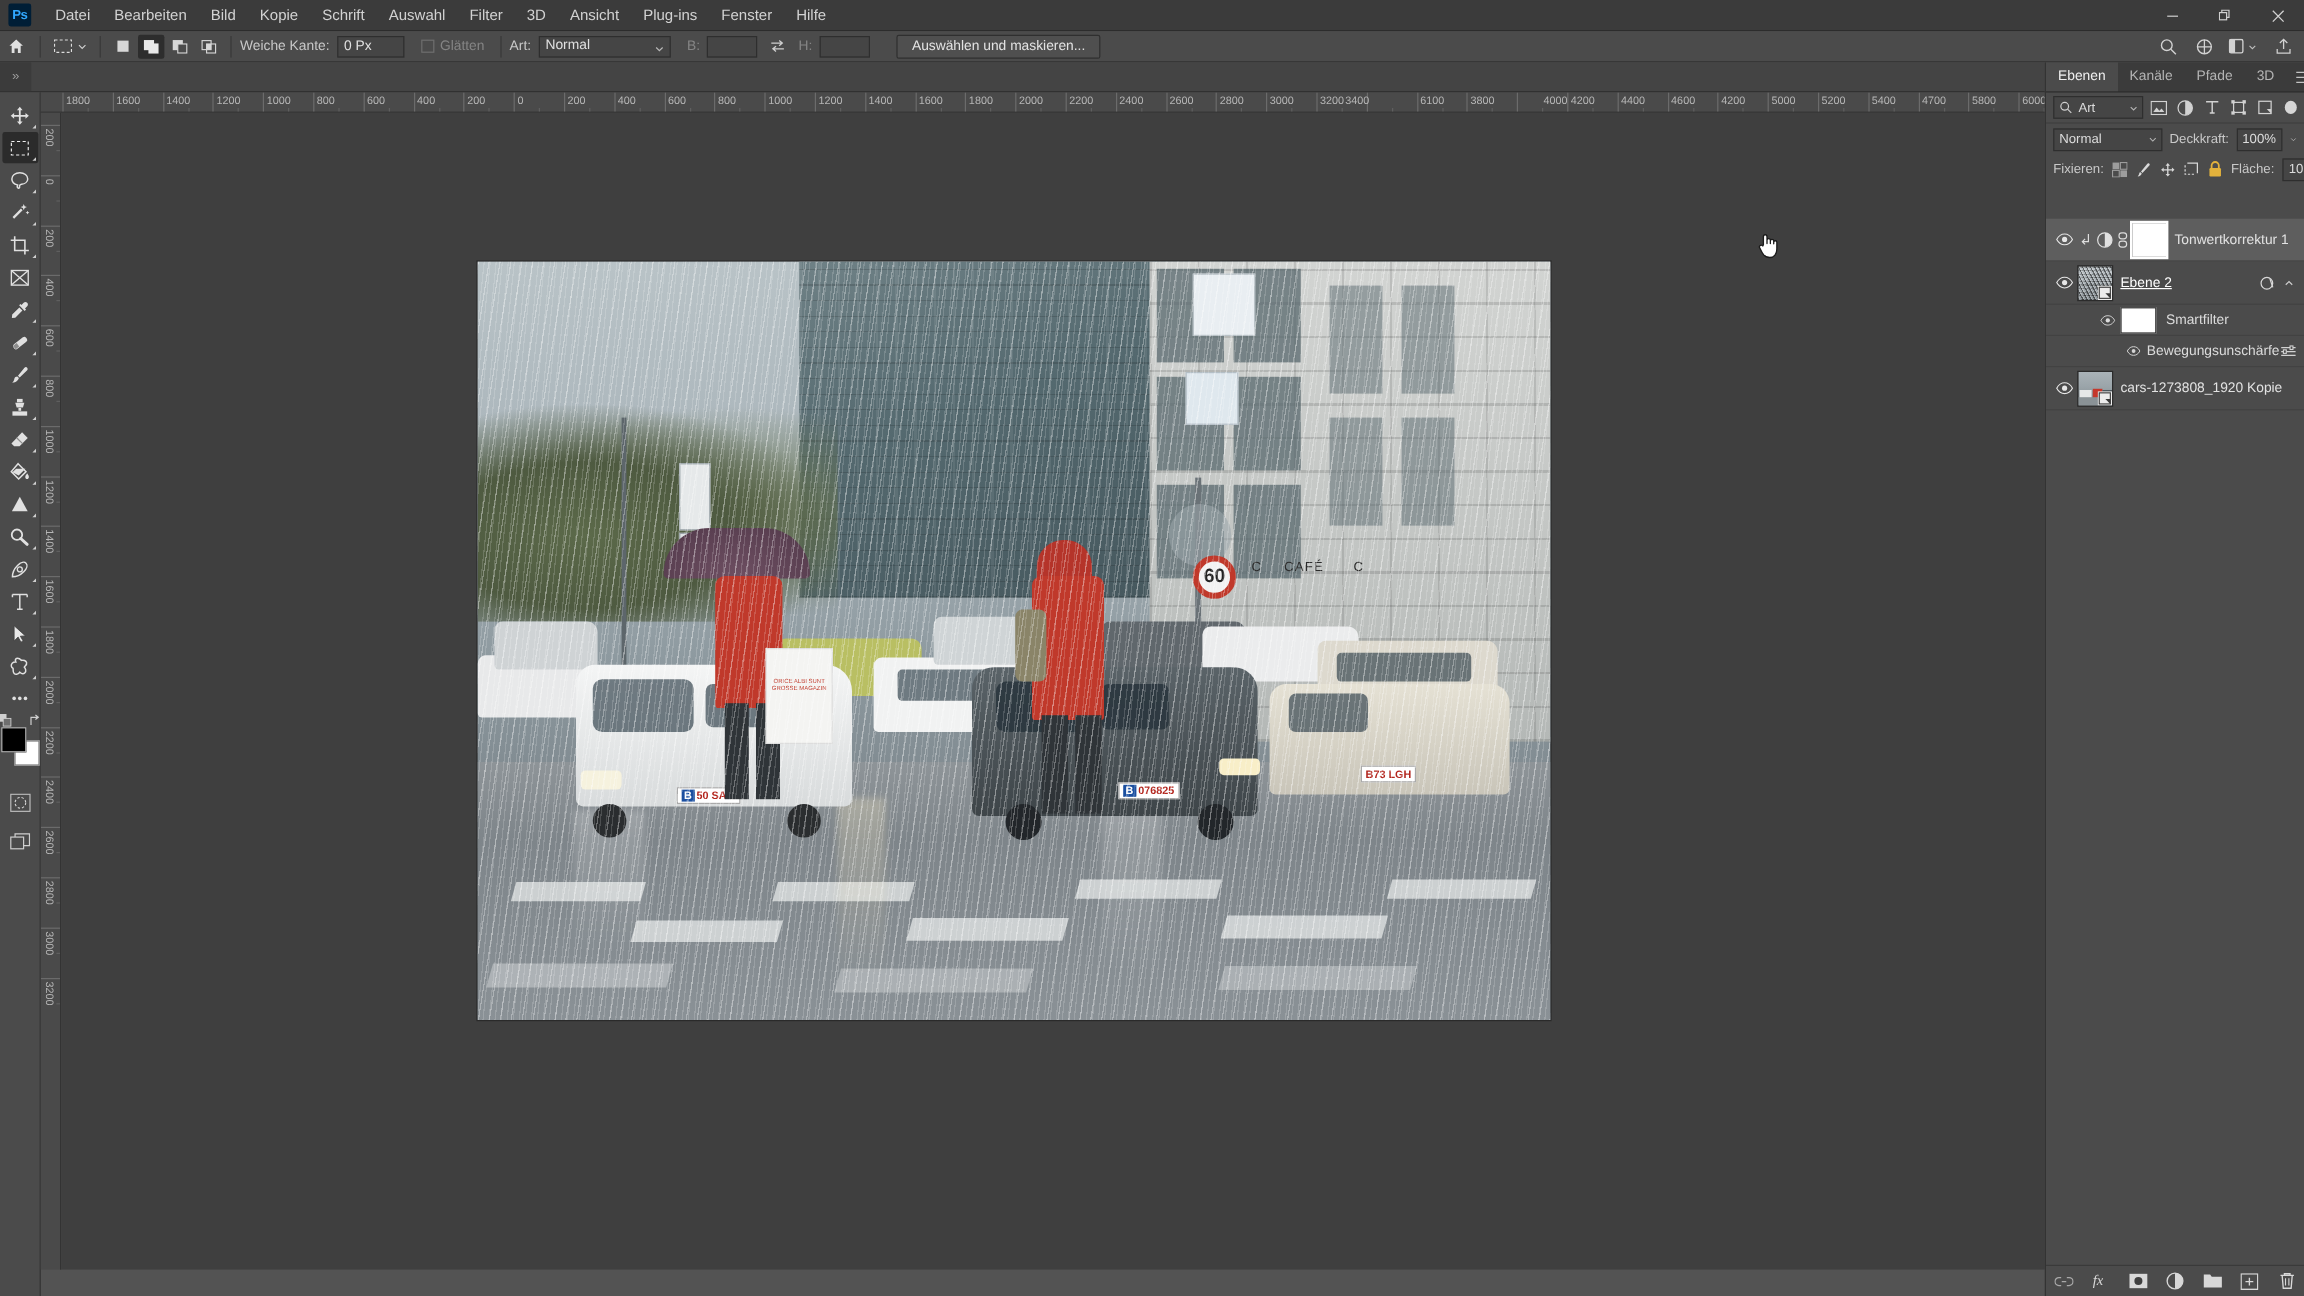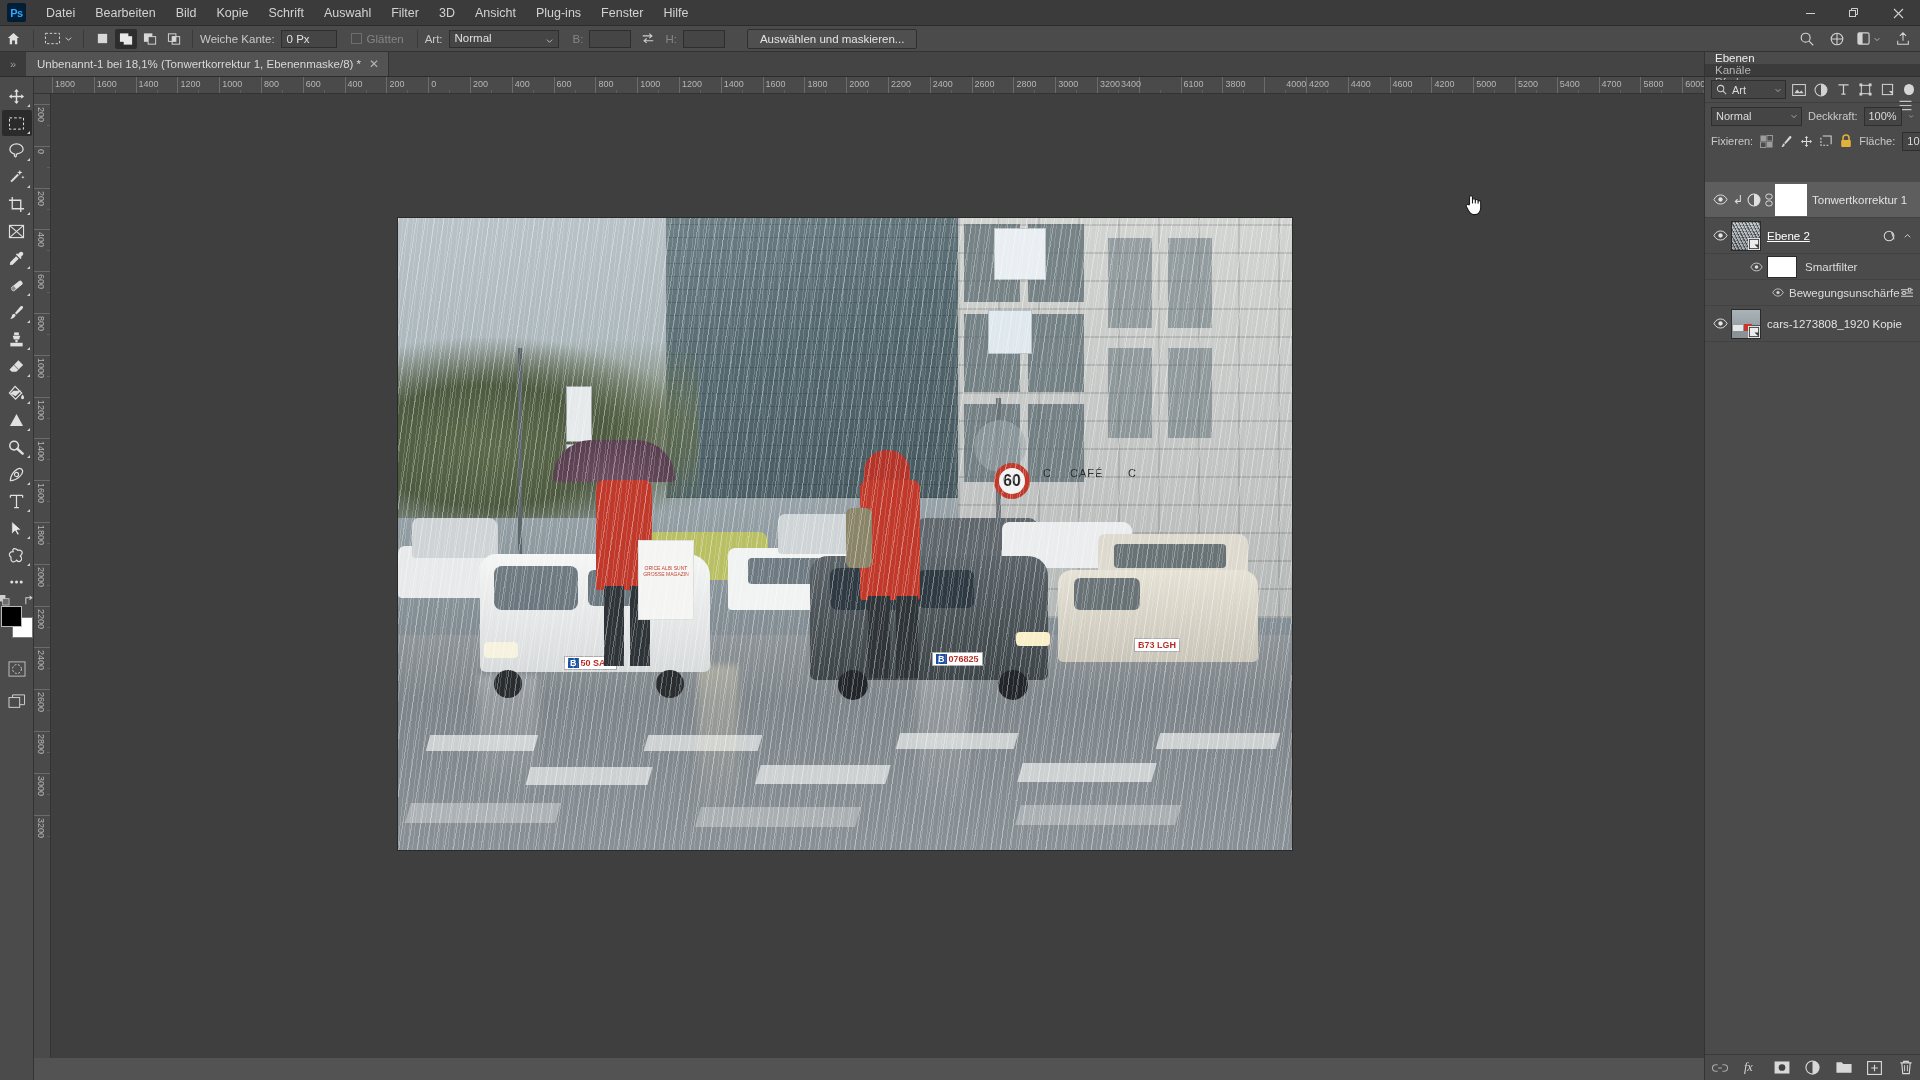--- a/index.html
+++ b/index.html
@@ -470,10 +470,6 @@
 
   <div class="tabbar">
     <div class="collapse-arrows">»</div>
-    <div class="doc-tab">
-      <span>Unbenannt-1 bei 18,1% (Tonwertkorrektur 1, Ebenenmaske/8) *</span>
-      <span class="close">✕</span>
-    </div>
   </div>
 
   <div class="toolbar">

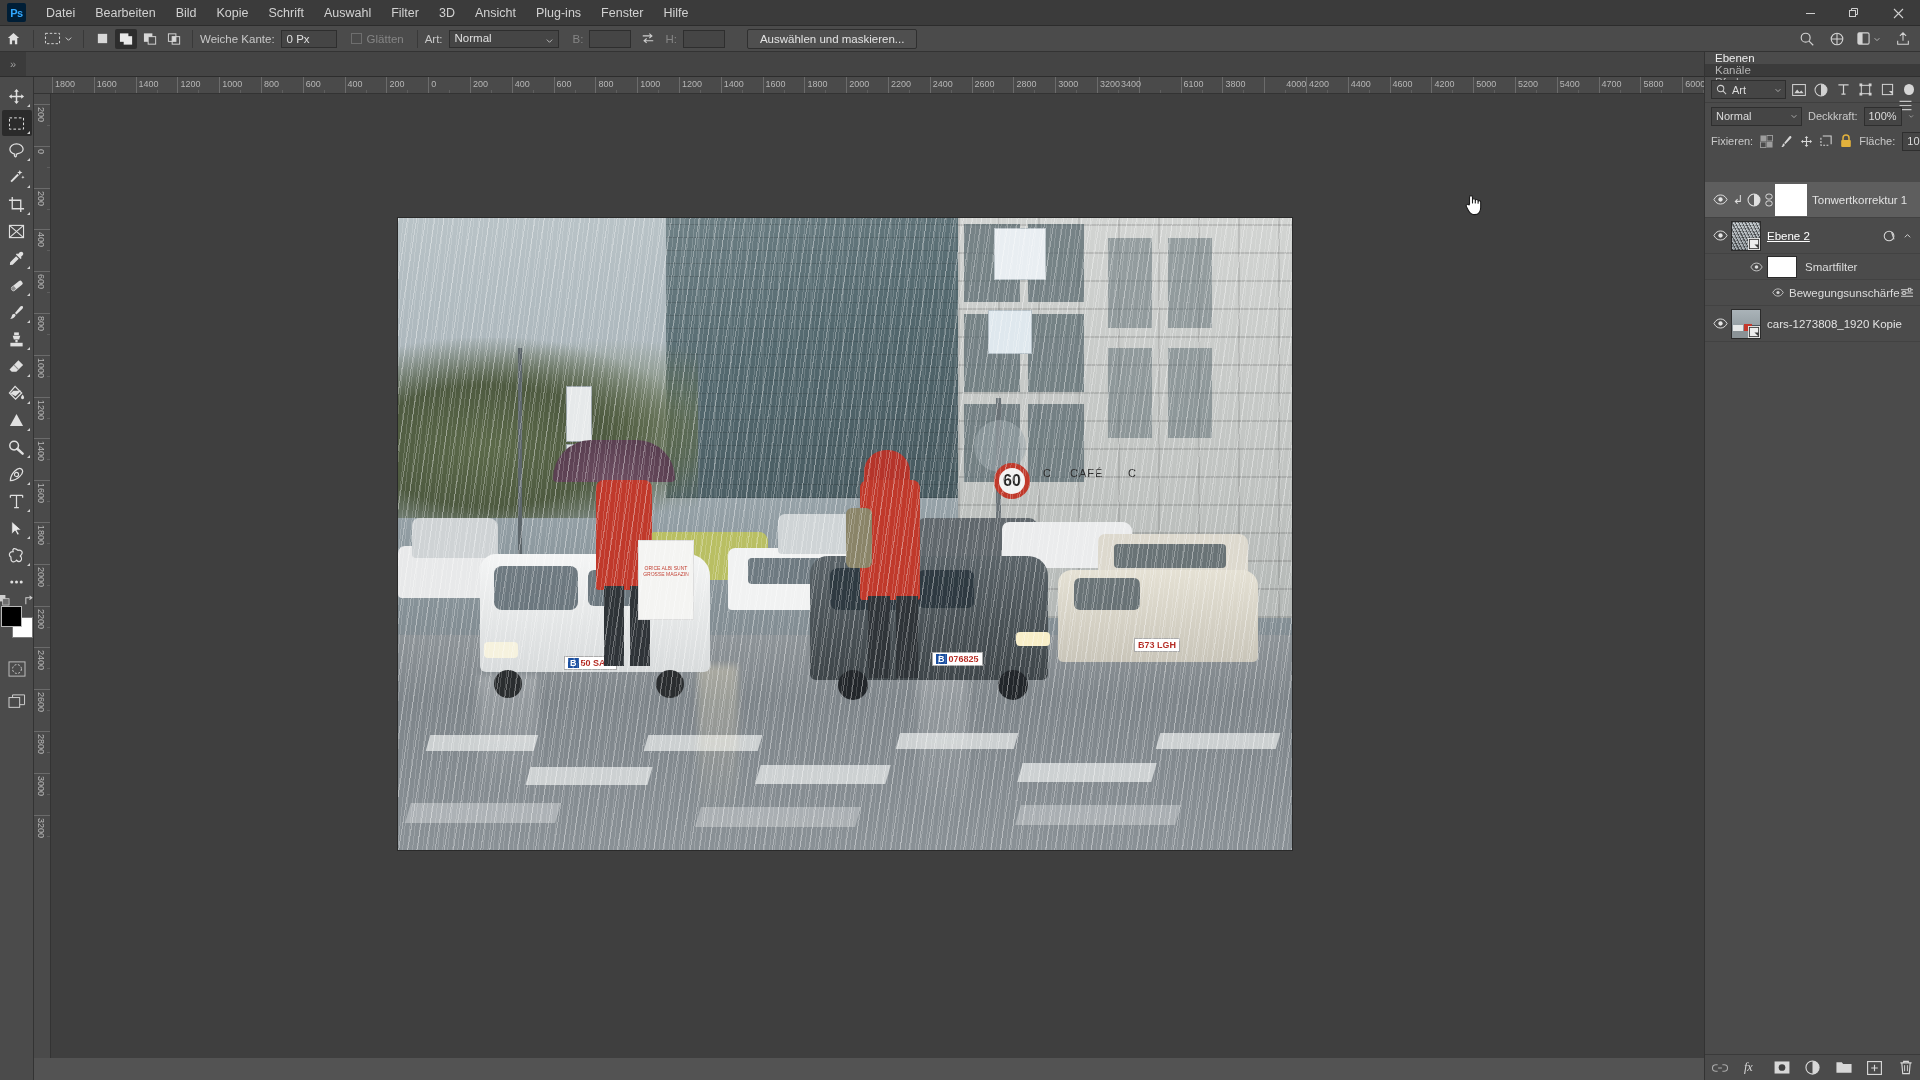--- a/index.html
+++ b/index.html
@@ -245,7 +245,6 @@
   .panel-tabs {
     display: flex; align-items: stretch; height: 25px; background: #3b3b3b;
     border-bottom: 1px solid #2f2f2f;
-    flex-direction: column;
   }
   .ptab {
     padding: 0 10px; display: flex; align-items: center;

